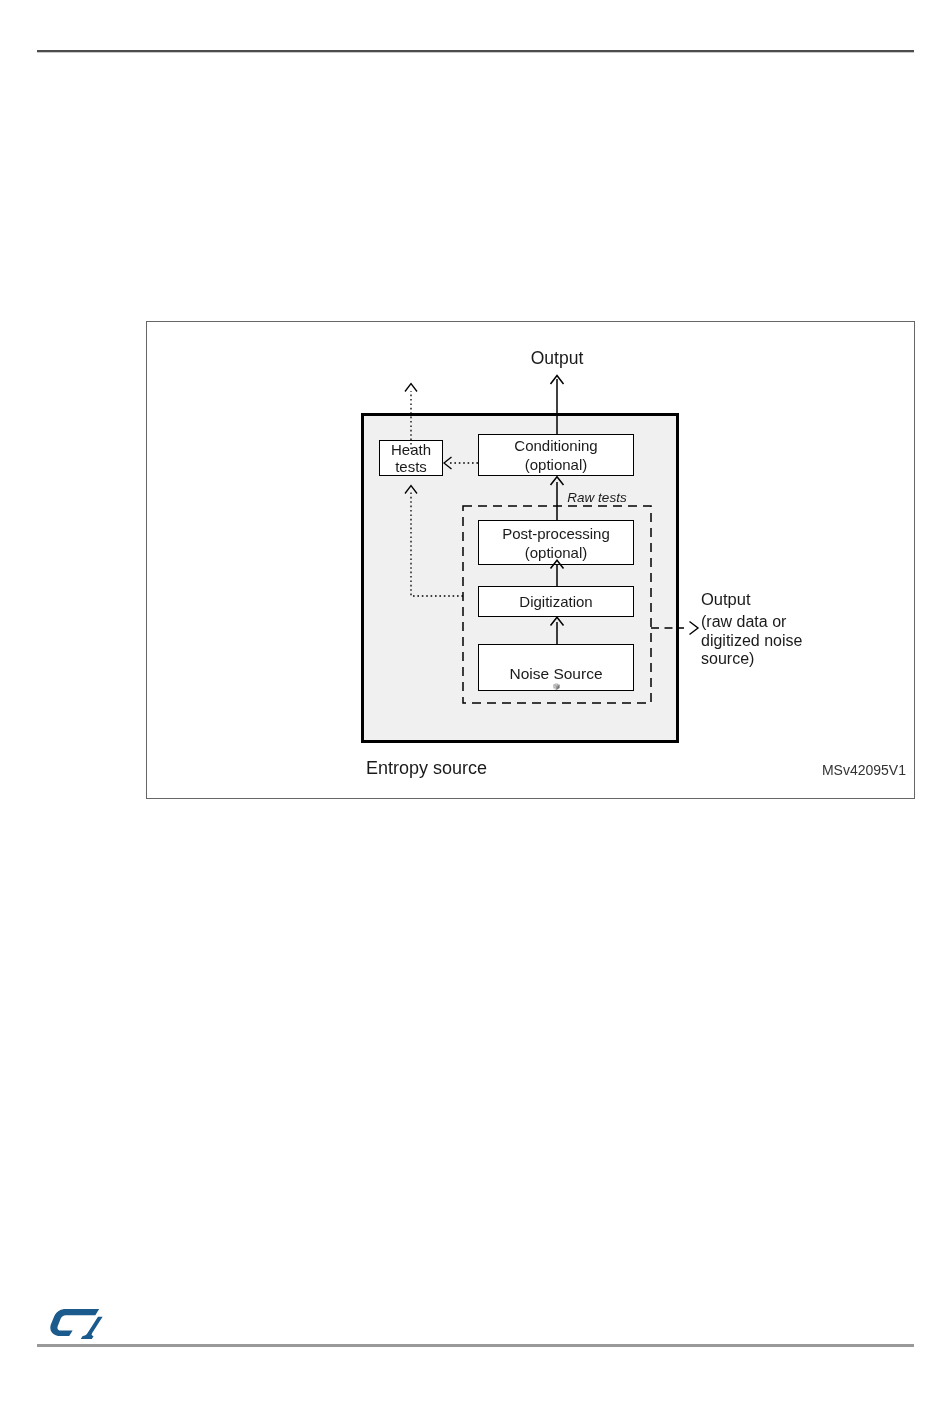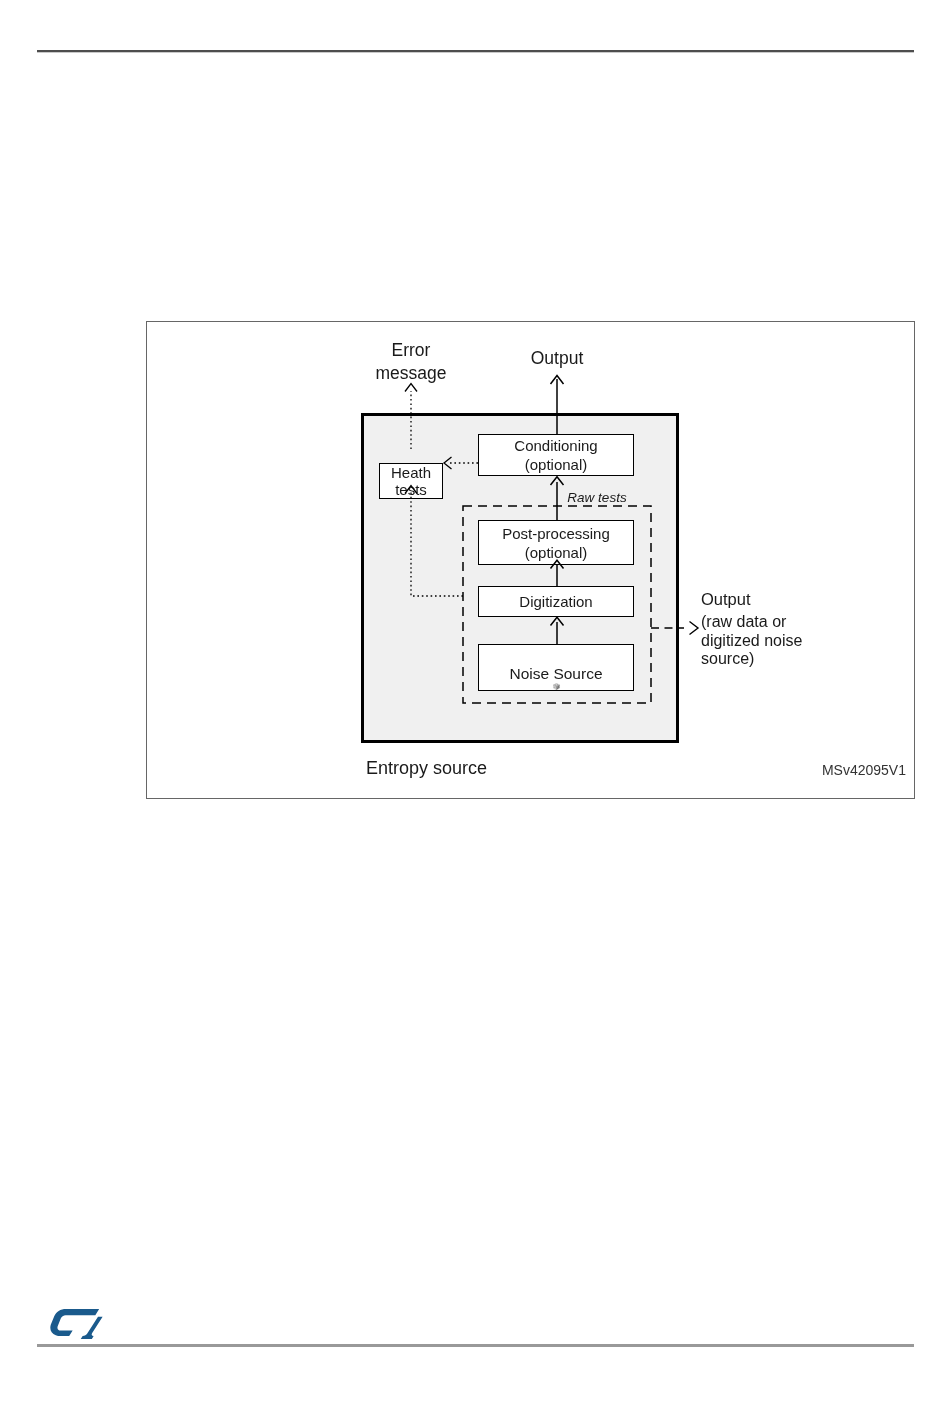--- a/index.html
+++ b/index.html
@@ -49,10 +49,6 @@
 
   <div class="figure">
 
-    <div class="fig-abs big-label" style="left:204px;top:17px;width:120px;">
-      <div>Error</div>
-      <div>message</div>
-    </div>
 
     <div class="fig-abs big-label" style="left:350px;top:25px;width:120px;">Output</div>
 

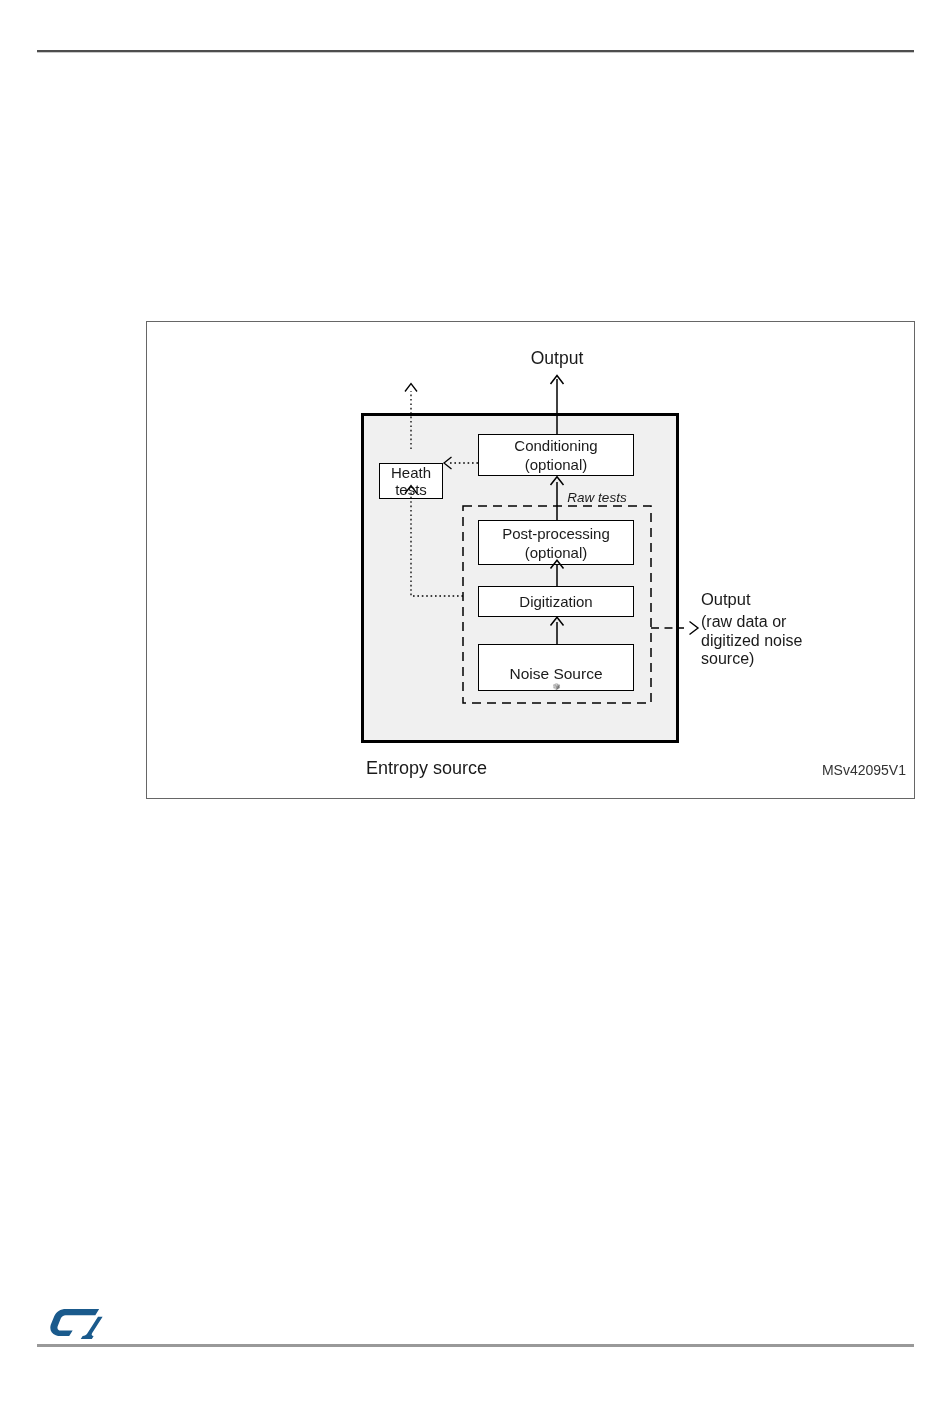--- a/index.html
+++ b/index.html
@@ -26,7 +26,7 @@
     display:flex;flex-direction:column;align-items:center;justify-content:center;
     text-align:center;font-size:15px;line-height:19px;
   }
-  .node.health{left:232px;top:141px;width:64px;height:36px;line-height:17px;}
+  .node.health{left:232px;top:118px;width:64px;height:36px;line-height:17px;}
   .node.conditioning{left:331px;top:112px;width:156px;height:42px;}
   .node.post{left:331px;top:198px;width:156px;height:45px;}
   .node.digit{left:331px;top:264px;width:156px;height:31px;}

